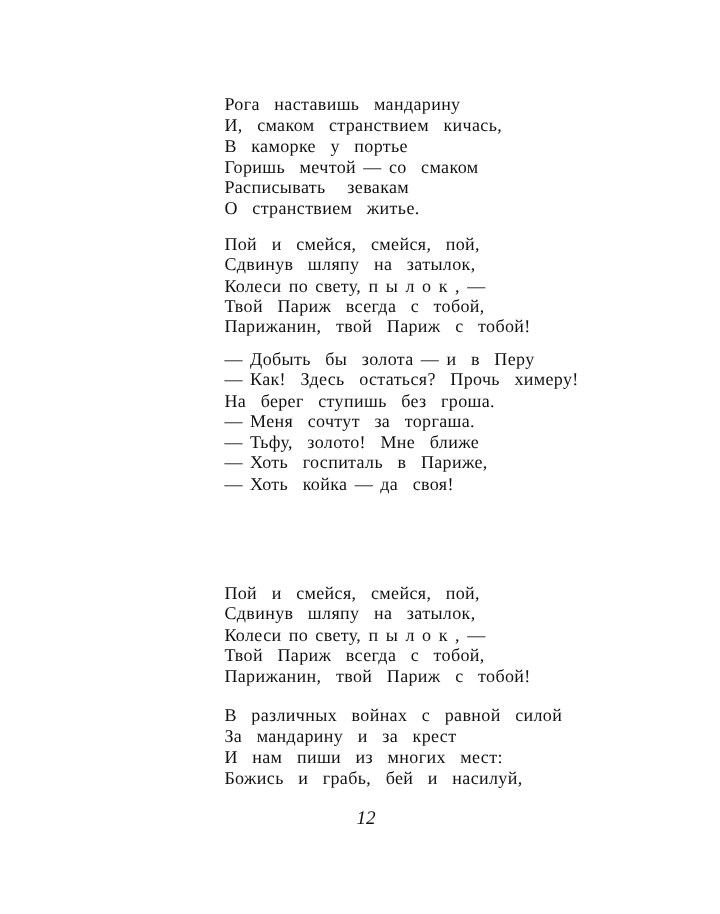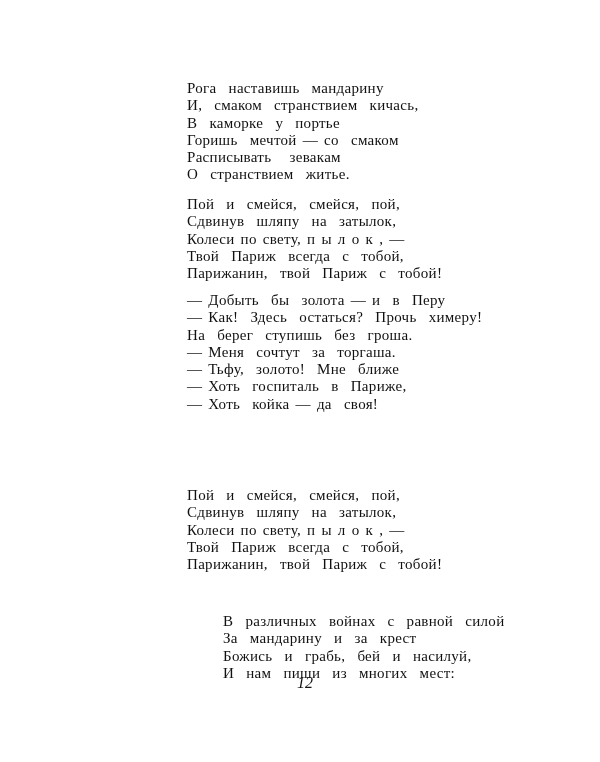--- a/index.html
+++ b/index.html
@@ -11,7 +11,7 @@
     #s2 { top: 196px; }
     #s3 { top: 292px; }
     #s4 { top: 487px; }
-    #s5 { top: 613px; margin-left: 36px; }
+    #s5 { top: 589px; }
     .page-number { position: absolute; top: 674px; left: 0; width: 610px; text-align: center;
                    font-style: italic; font-size: 16px; }
   </style>

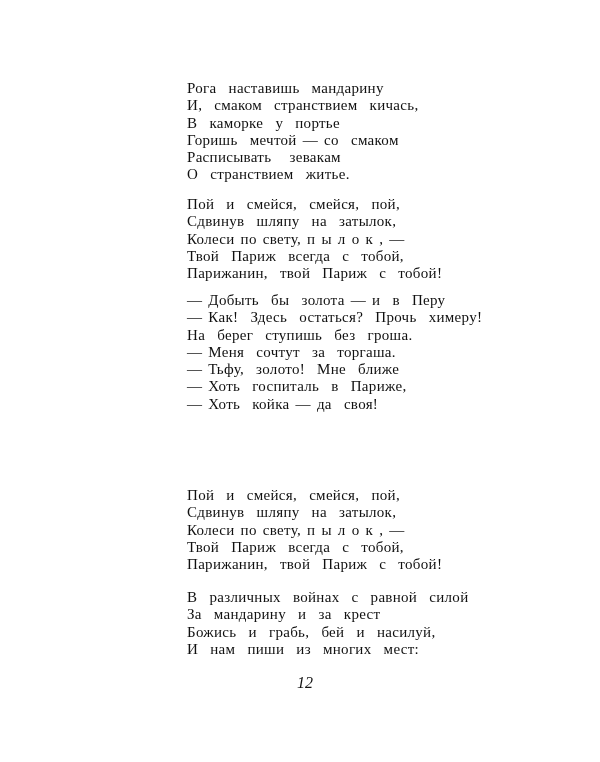--- a/index.html
+++ b/index.html
@@ -56,8 +56,8 @@
 <div class="stanza" id="s5">
   <span class="line">В  различных  войнах  с  равной  силой</span>
   <span class="line">За  мандарину  и  за  крест</span>
+  <span class="line">И  нам  пиши  из  многих  мест:</span>
   <span class="line">Божись  и  грабь,  бей  и  насилуй,</span>
-  <span class="line">И  нам  пиши  из  многих  мест:</span>
 </div>
 
 <div class="page-number">12</div>

